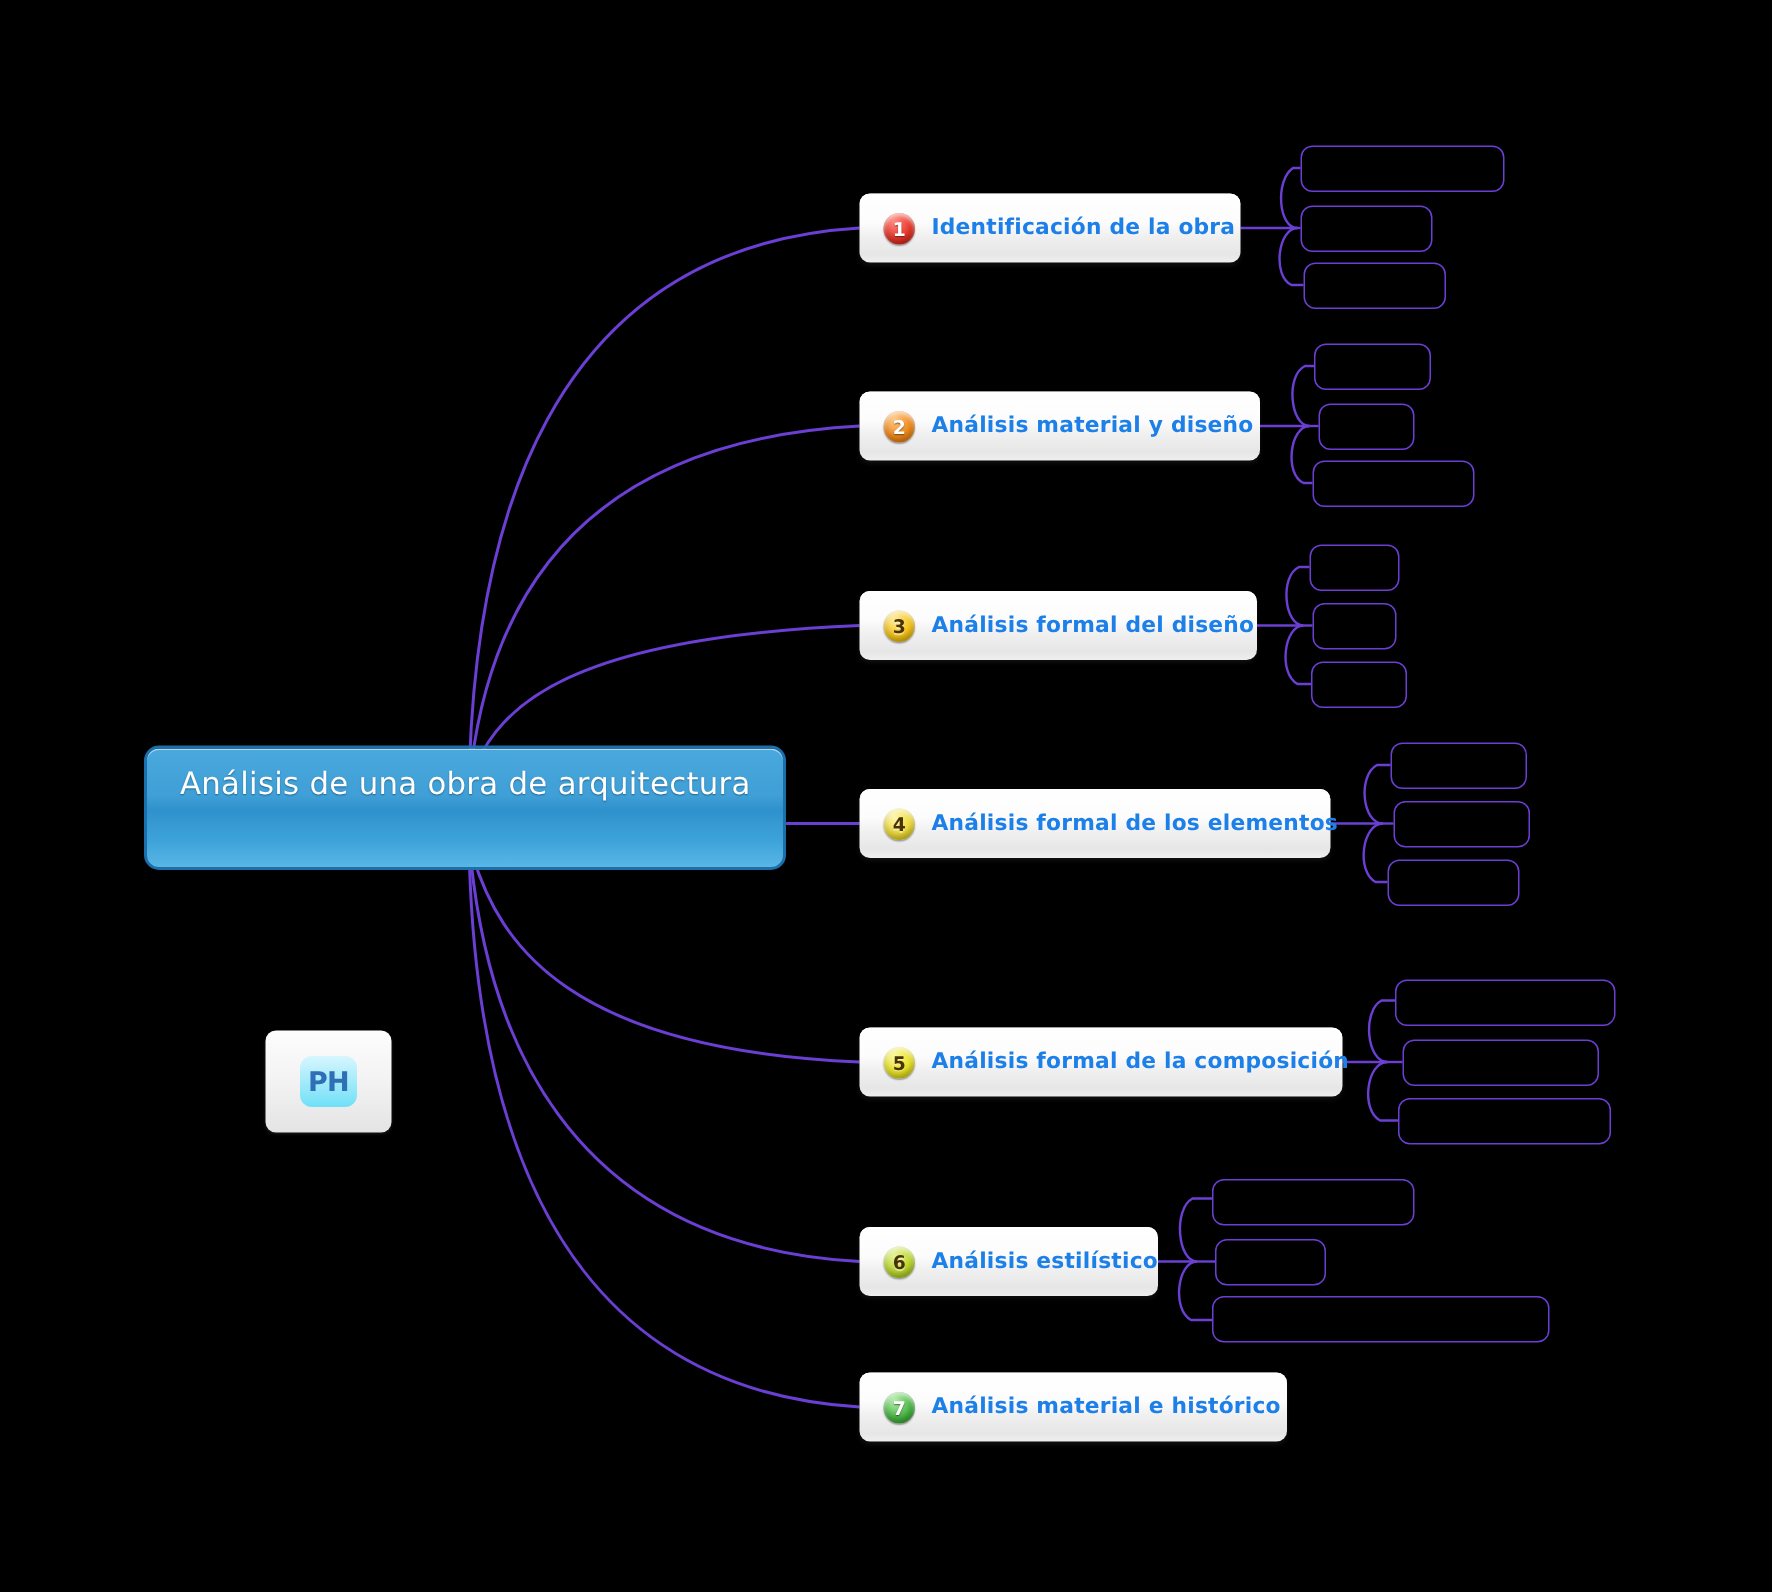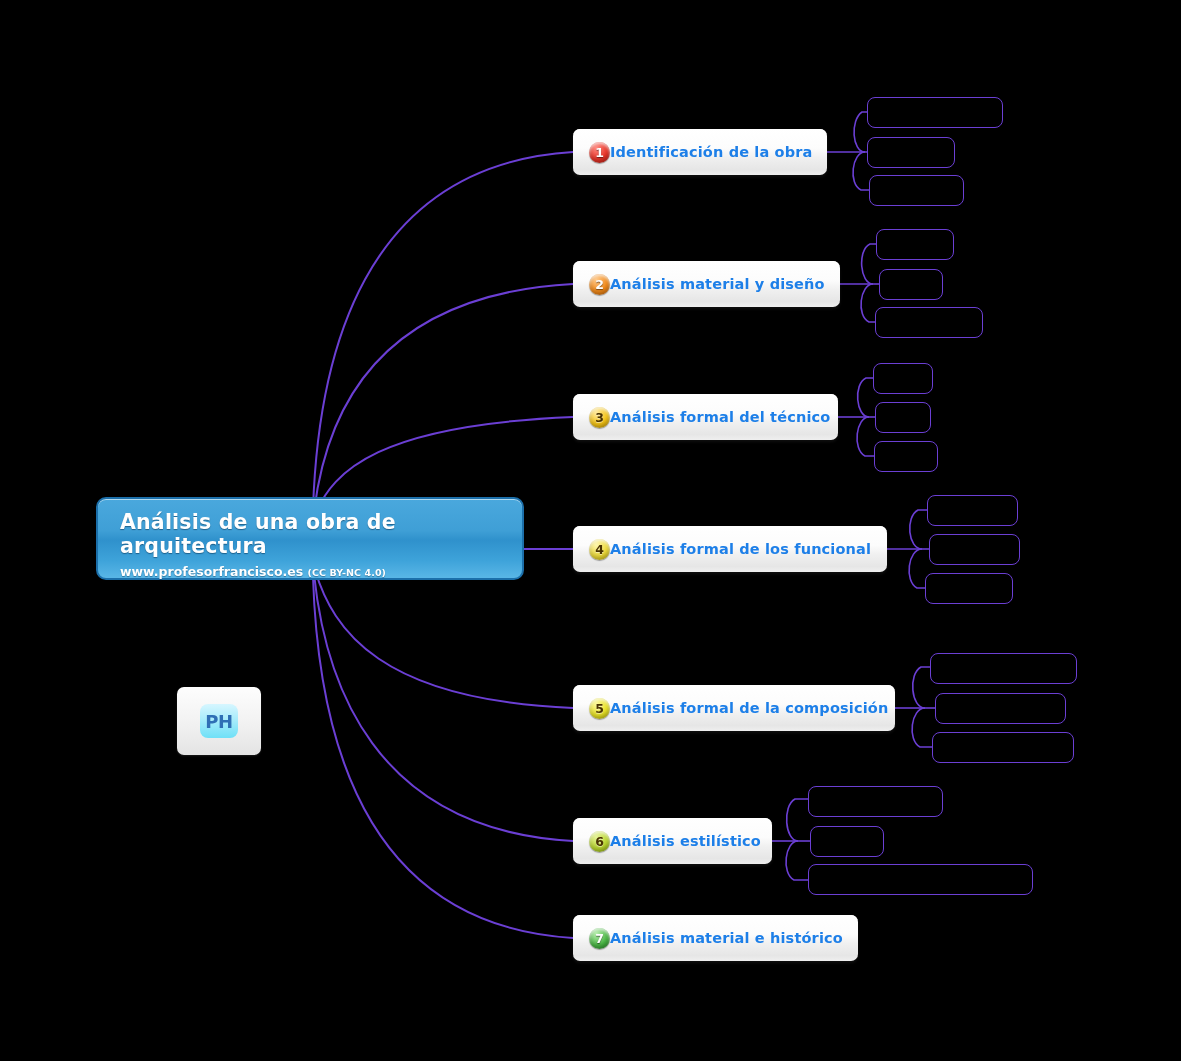--- a/index.html
+++ b/index.html
@@ -112,6 +112,7 @@
     font-weight: bold;
     letter-spacing: .15px;
     white-space: nowrap;
+    margin-left: 11px;
   }
   .num-badge {
     width: 21px;

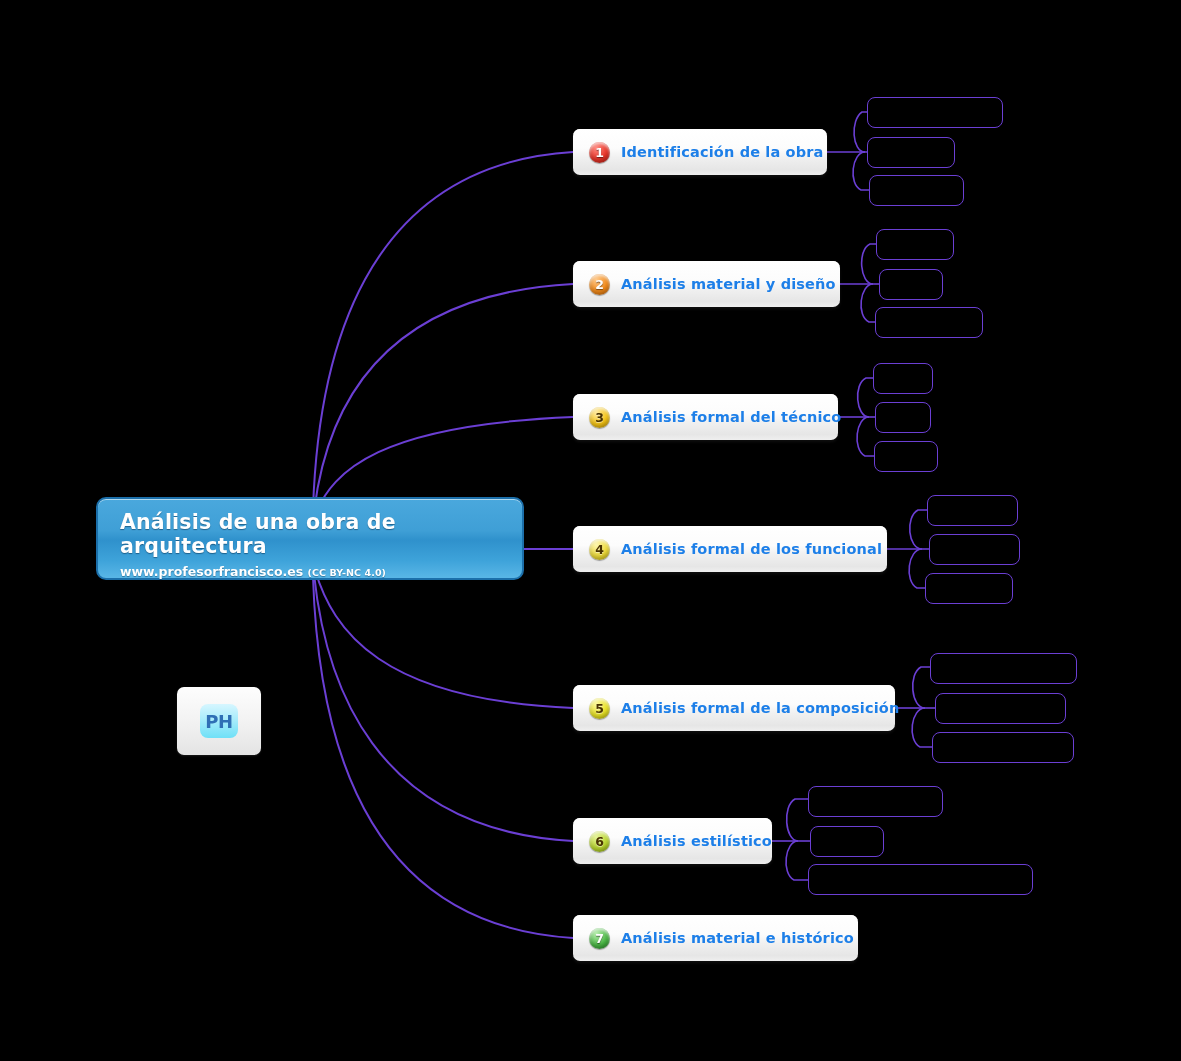--- a/index.html
+++ b/index.html
@@ -226,7 +226,7 @@
 
   <div class="branch" style="left:573px; top:394px; width:265px;">
     <div class="num-badge dark-text" style="background:radial-gradient(circle at 35% 28%, #ffeaa0 0%, #f5c518 55%, #b58a00 100%);">3</div>
-    <div class="branch-label">Análisis formal del técnico</div>
+    <div class="branch-label">Análisis formal del diseño</div>
   </div>
 
   <div class="branch" style="left:573px; top:526px; width:314px;">

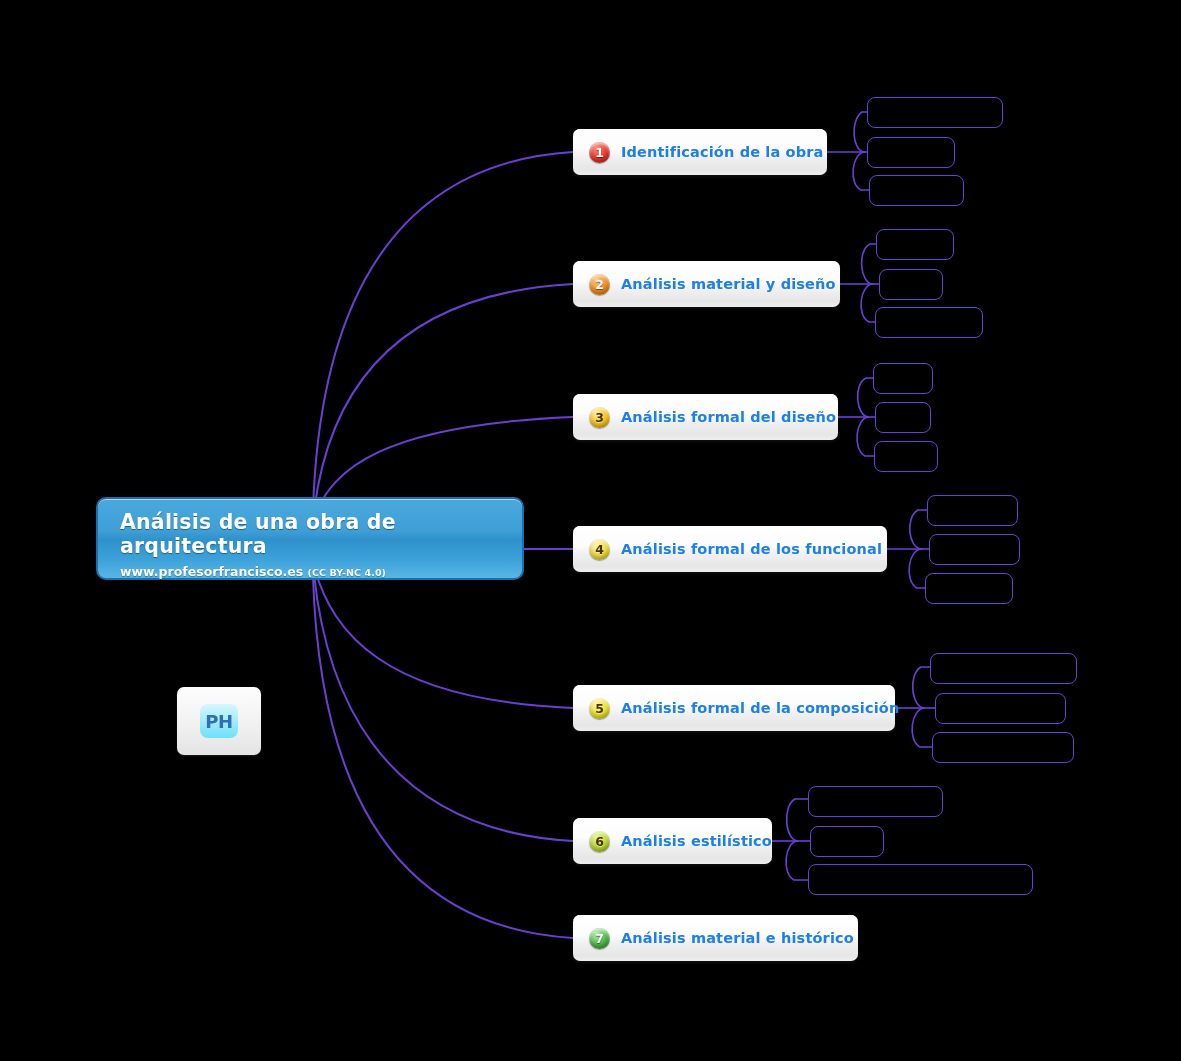--- a/index.html
+++ b/index.html
@@ -46,7 +46,7 @@
   .central-title {
     color: #ffffff;
     font-size: 20.5px;
-    font-weight: bold;
+    font-weight: normal;
     letter-spacing: .2px;
     line-height: 1.15;
     text-shadow: 0 1px 1px rgba(0,40,70,.5);

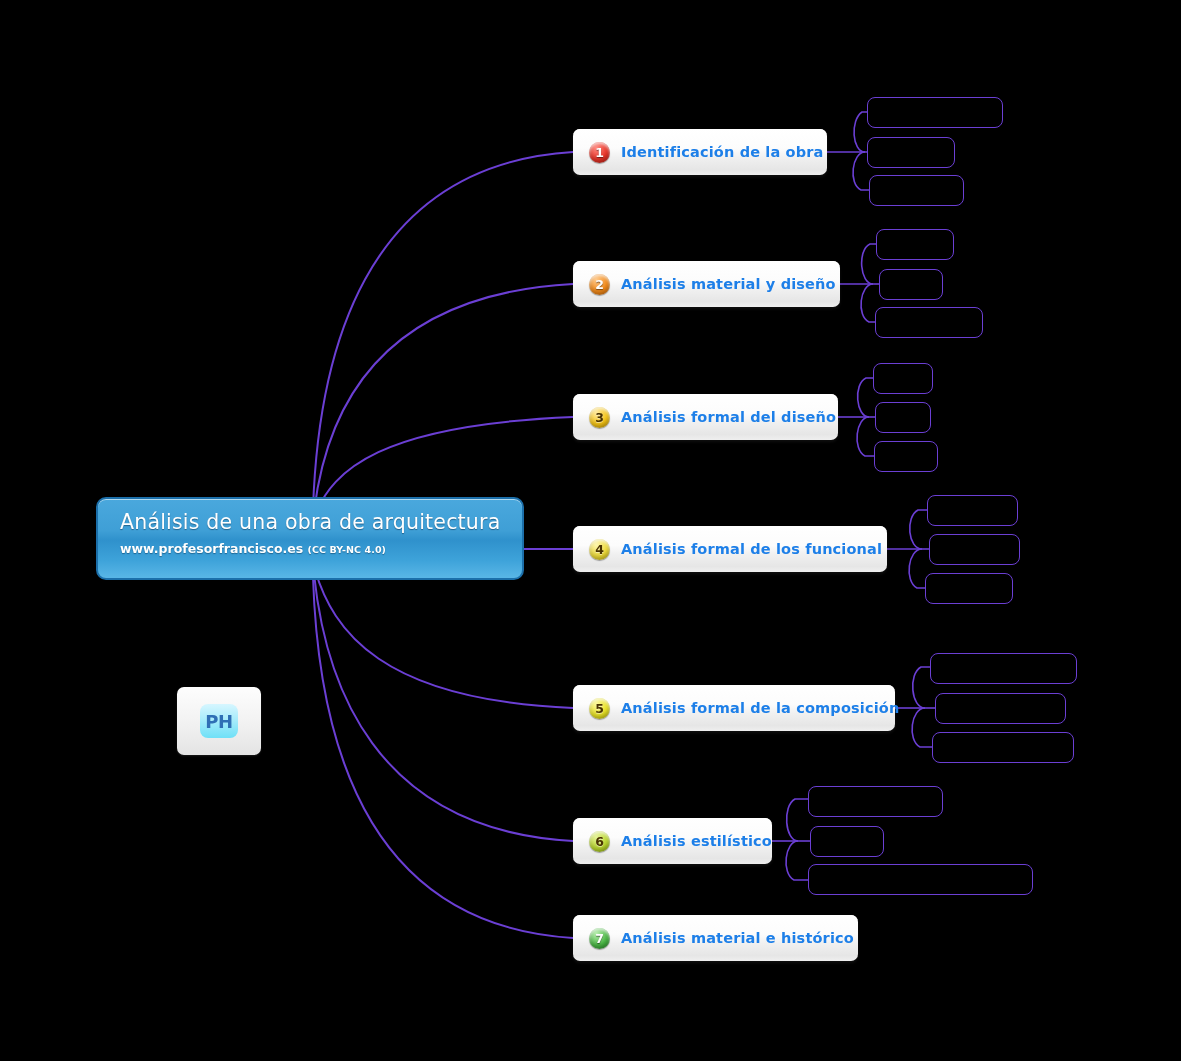--- a/index.html
+++ b/index.html
@@ -204,10 +204,6 @@
 
   <div class="central">
     <div class="central-title">Análisis de una obra de arquitectura</div>
-    <div class="central-sub">
-      <span>www.profesorfrancisco.es</span>
-      <span class="lic">(CC BY-NC 4.0)</span>
-    </div>
   </div>
 
   <div class="ph-node">

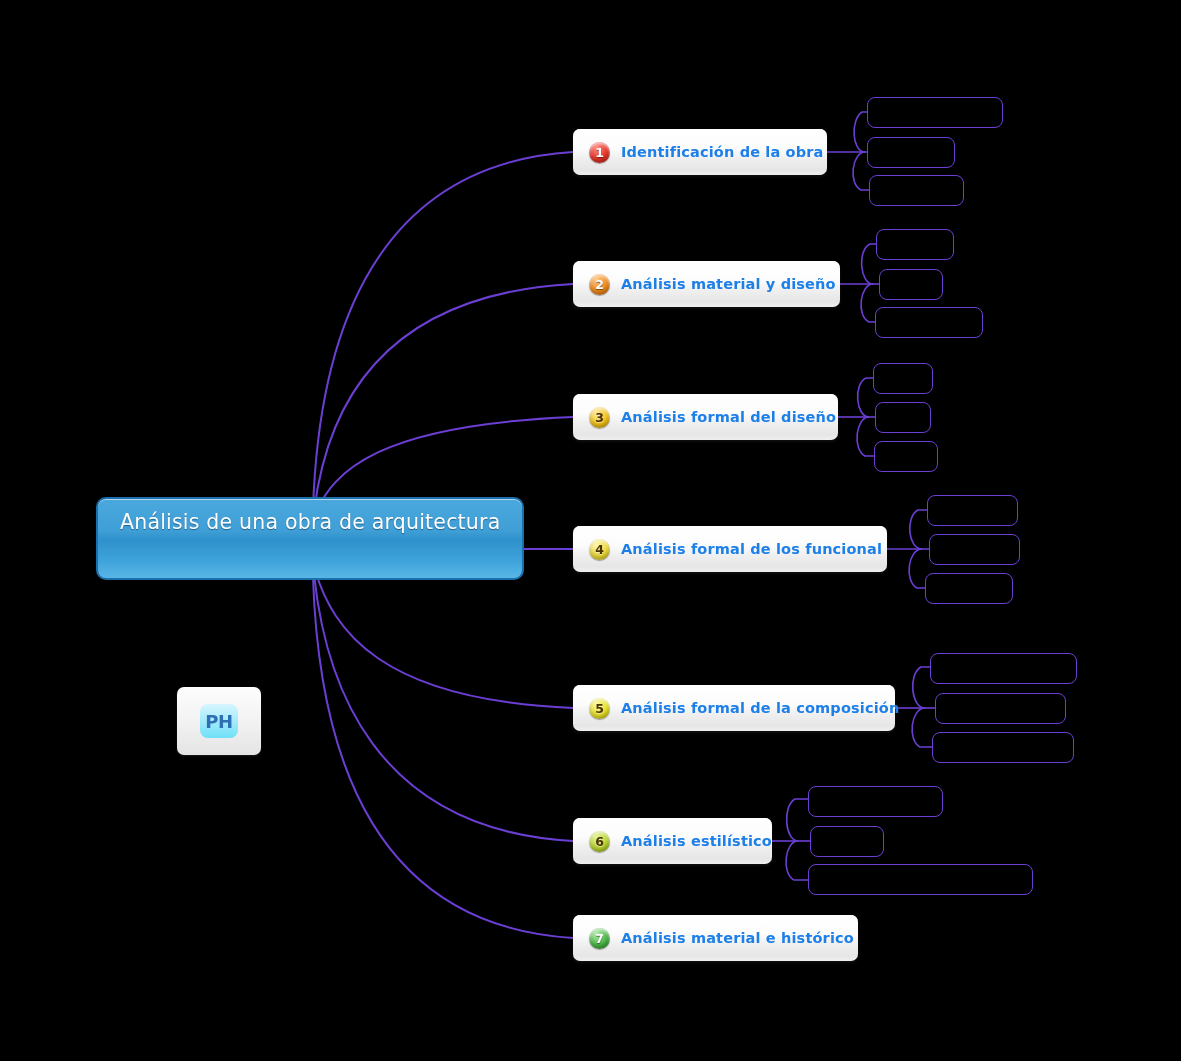--- a/index.html
+++ b/index.html
@@ -227,7 +227,7 @@
 
   <div class="branch" style="left:573px; top:526px; width:314px;">
     <div class="num-badge dark-text" style="background:radial-gradient(circle at 35% 28%, #fdf6b0 0%, #eedb3c 55%, #b3a20a 100%);">4</div>
-    <div class="branch-label">Análisis formal de los funcional</div>
+    <div class="branch-label">Análisis formal de los elementos</div>
   </div>
 
   <div class="branch" style="left:573px; top:685px; width:322px;">

